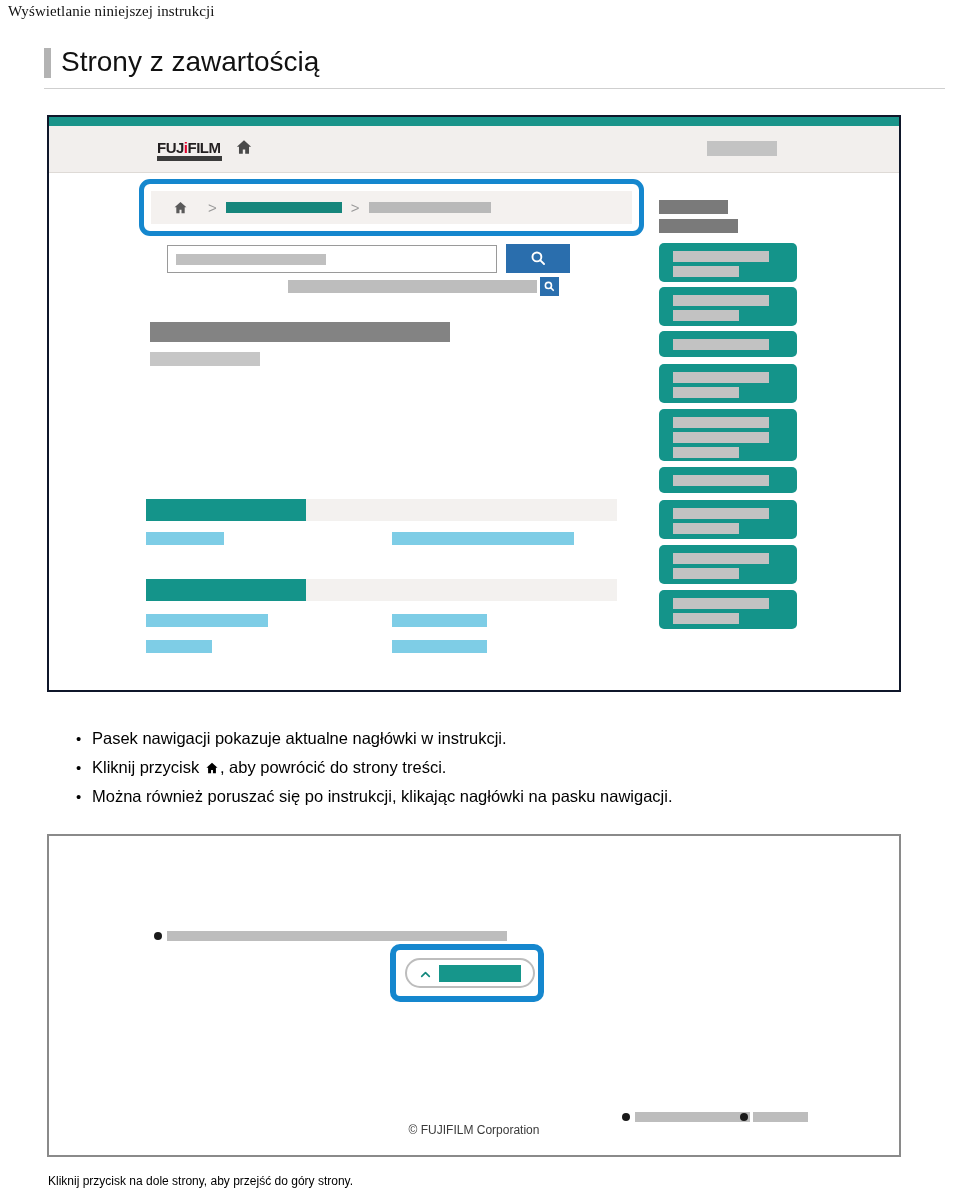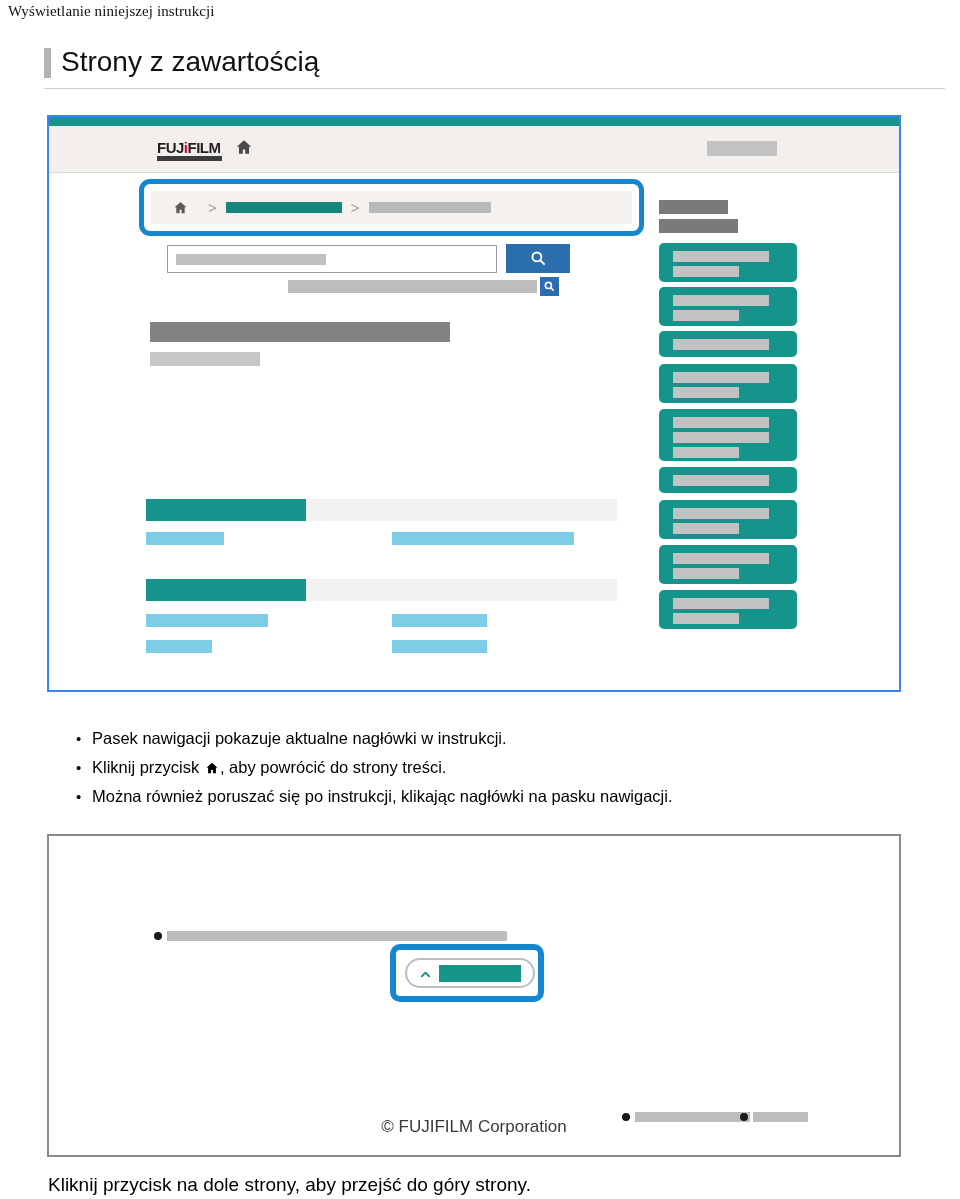--- a/index.html
+++ b/index.html
@@ -34,7 +34,7 @@
   
   .figure1{
     position:absolute;left:47px;top:115px;width:854px;height:577px;
-    border:2px solid #3b82f6;background:#ffffff;box-sizing:border-box;
+    border:2px solid #0f172a;background:#ffffff;box-sizing:border-box;
   }
   .browser-topbar{
     position:absolute;left:0;top:0;width:100%;height:9px;background:#1a948a;

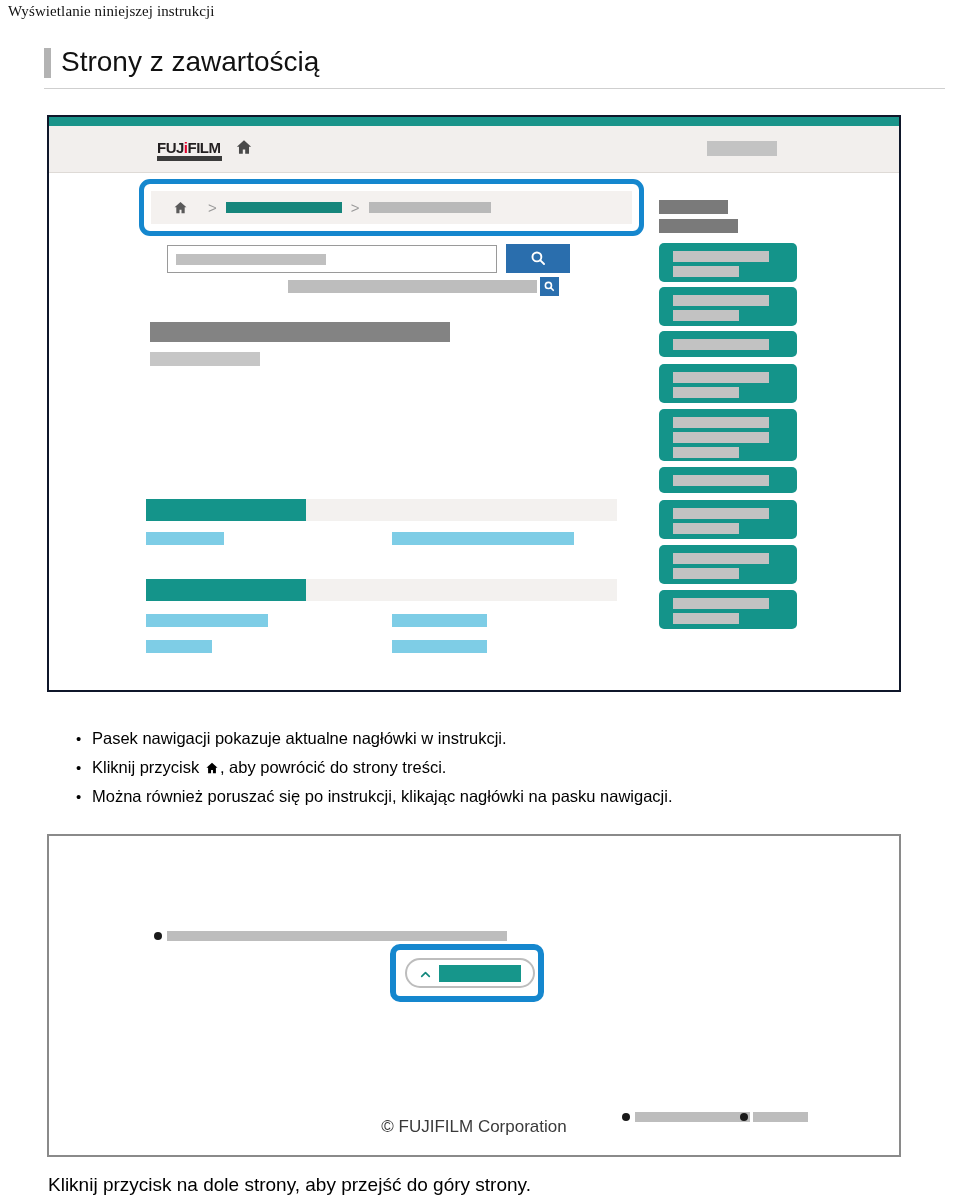--- a/index.html
+++ b/index.html
@@ -137,7 +137,7 @@
   .pill-teal{width:82px;height:17px;background:#16968b;}
   .copyright{
     position:absolute;left:0;right:0;bottom:18px;text-align:center;
-    font-size:17px;color:#3a3a3a;
+    font-size:12px;color:#3a3a3a;
   }
 
   .caption{

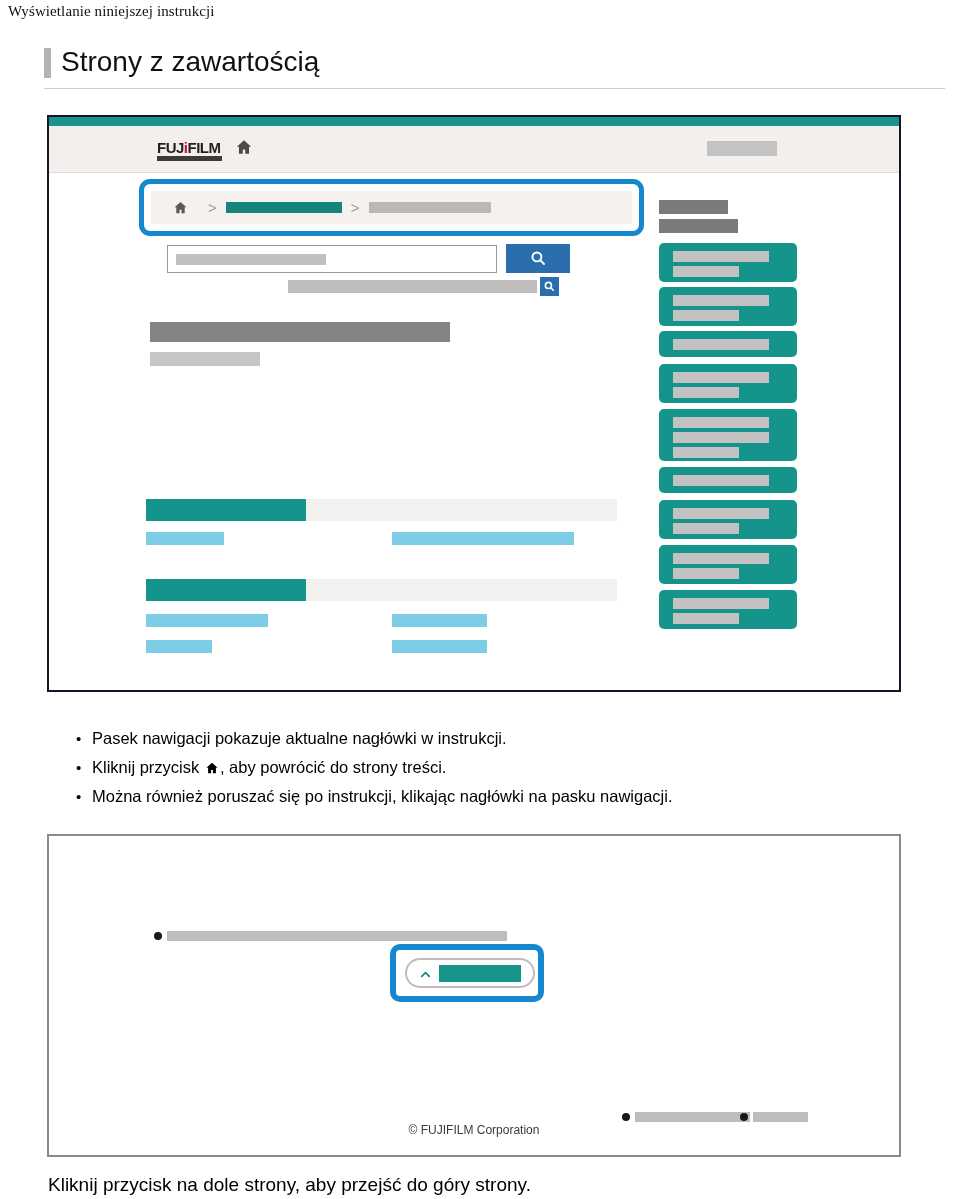--- a/index.html
+++ b/index.html
@@ -141,7 +141,7 @@
   }
 
   .caption{
-    position:absolute;left:48px;top:1174px;font-size:19px;color:#000;white-space:nowrap;
+    position:absolute;left:48px;top:1174px;font-size:12px;color:#000;white-space:nowrap;
   }
 </style>
 </head>

